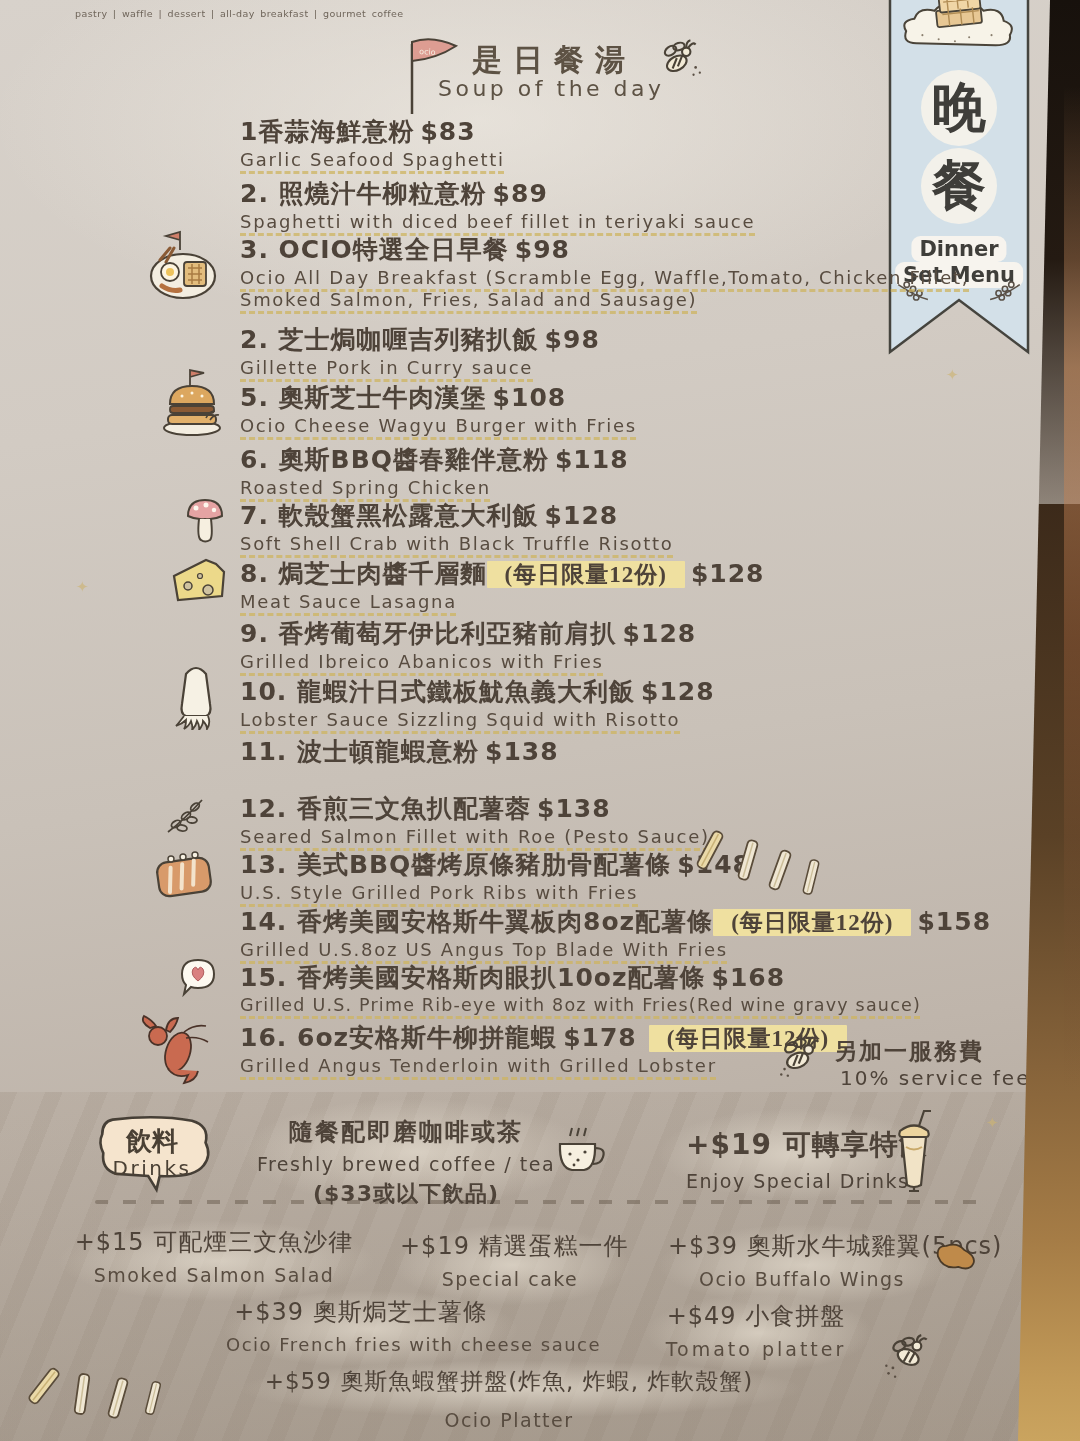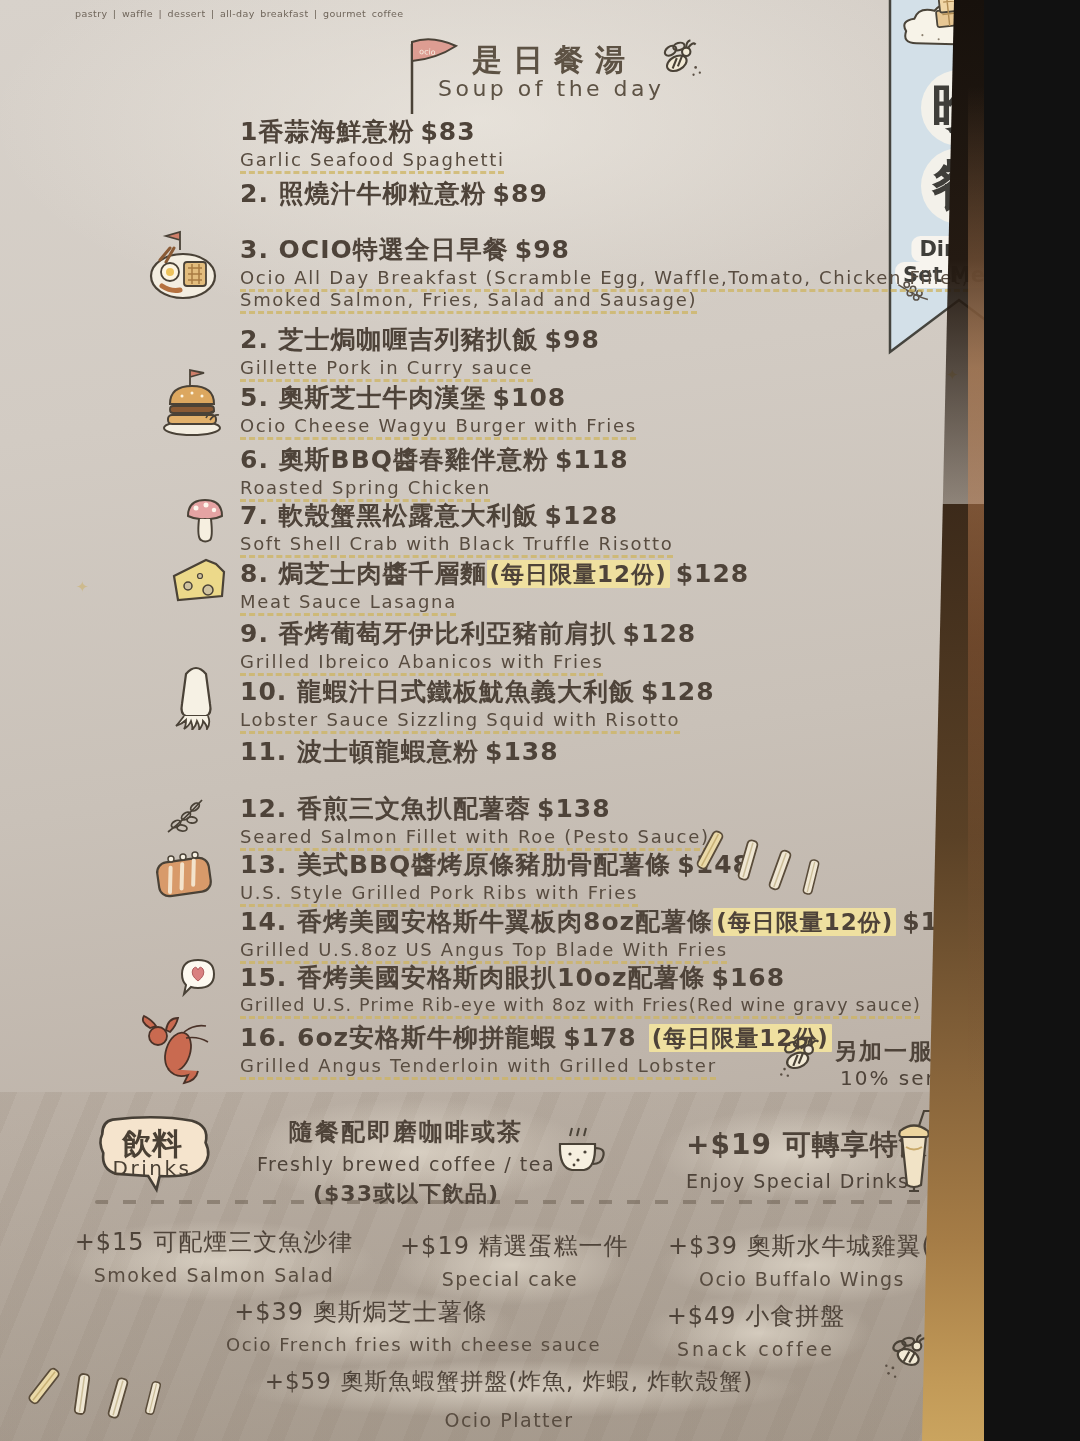--- a/index.html
+++ b/index.html
@@ -3,7 +3,7 @@
 <meta charset="utf-8">
 <style>
   html,body{margin:0;padding:0;background:#111;}
-  .stage{position:relative;width:984px;height:1441px;overflow:hidden;
+  .stage{position:relative;width:1080px;height:1441px;overflow:hidden;
     font-family:"DejaVu Sans","Liberation Sans",sans-serif;color:#4e4339;
     background:
       radial-gradient(ellipse 700px 300px at 480px 120px, rgba(244,240,232,.55), rgba(244,240,232,0) 70%),

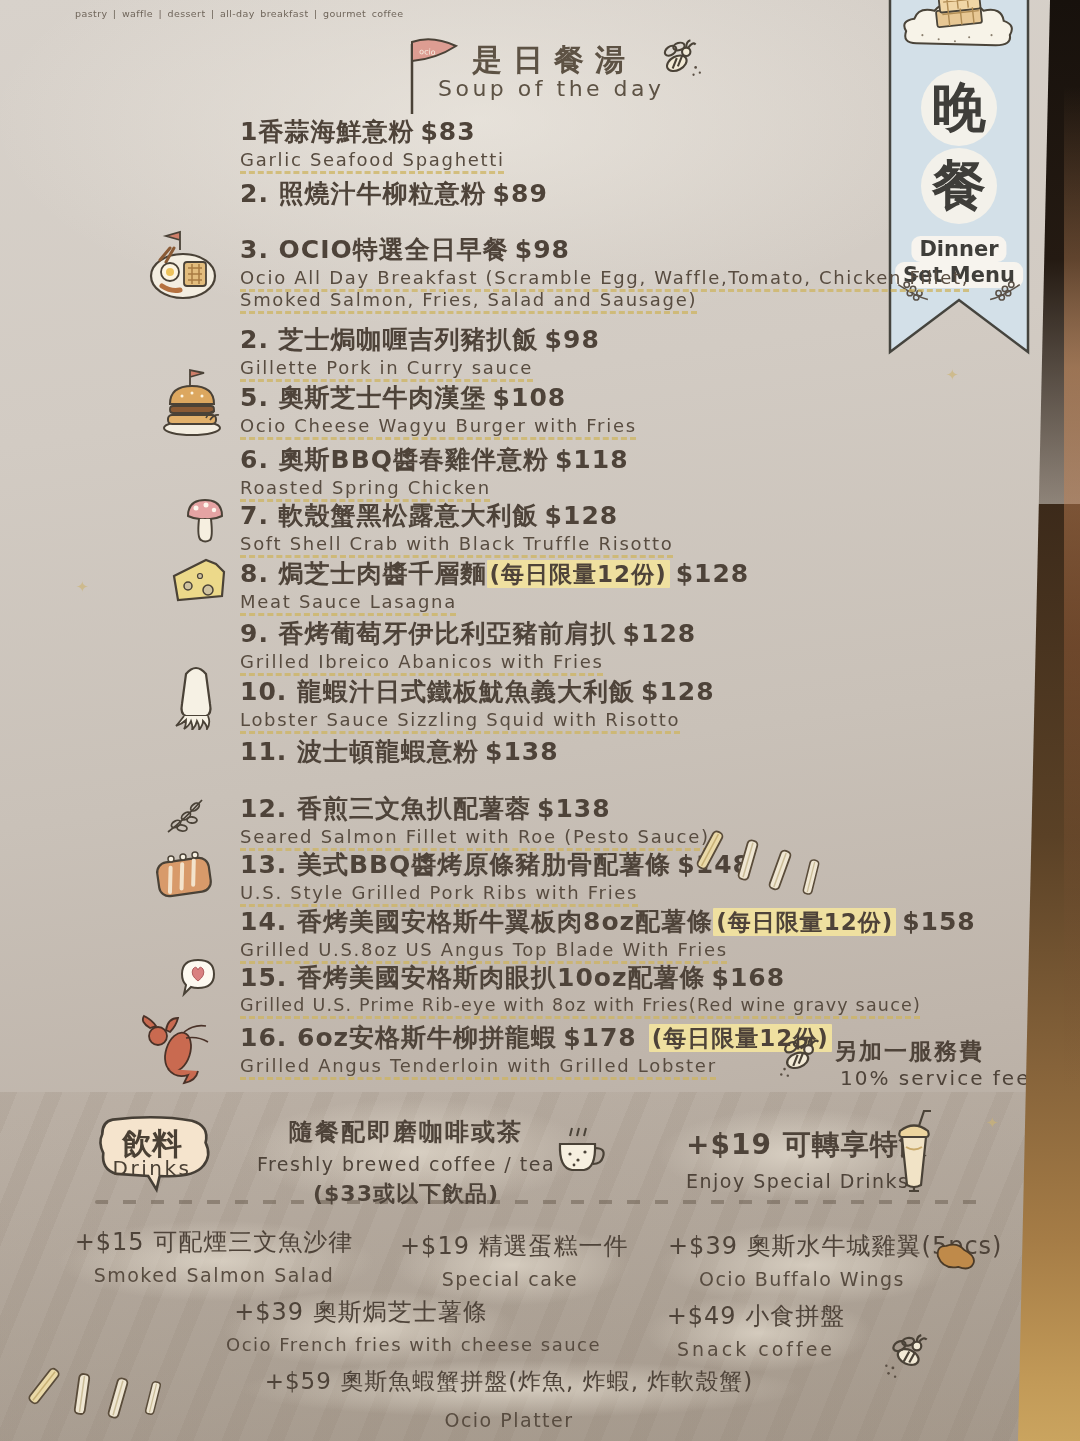--- a/index.html
+++ b/index.html
@@ -163,6 +163,7 @@
   </div>
   <div class="item" style="top:180px">
     <div class="t"><span>2. 照燒汁牛柳粒意粉</span><span class="price">$89</span></div>
+    <div class="en">Spaghetti with diced beef fillet in teriyaki sauce</div>
   </div>
   <div class="item" style="top:236px">
     <div class="t"><span>3. OCIO特選全日早餐</span><span class="price">$98</span></div>

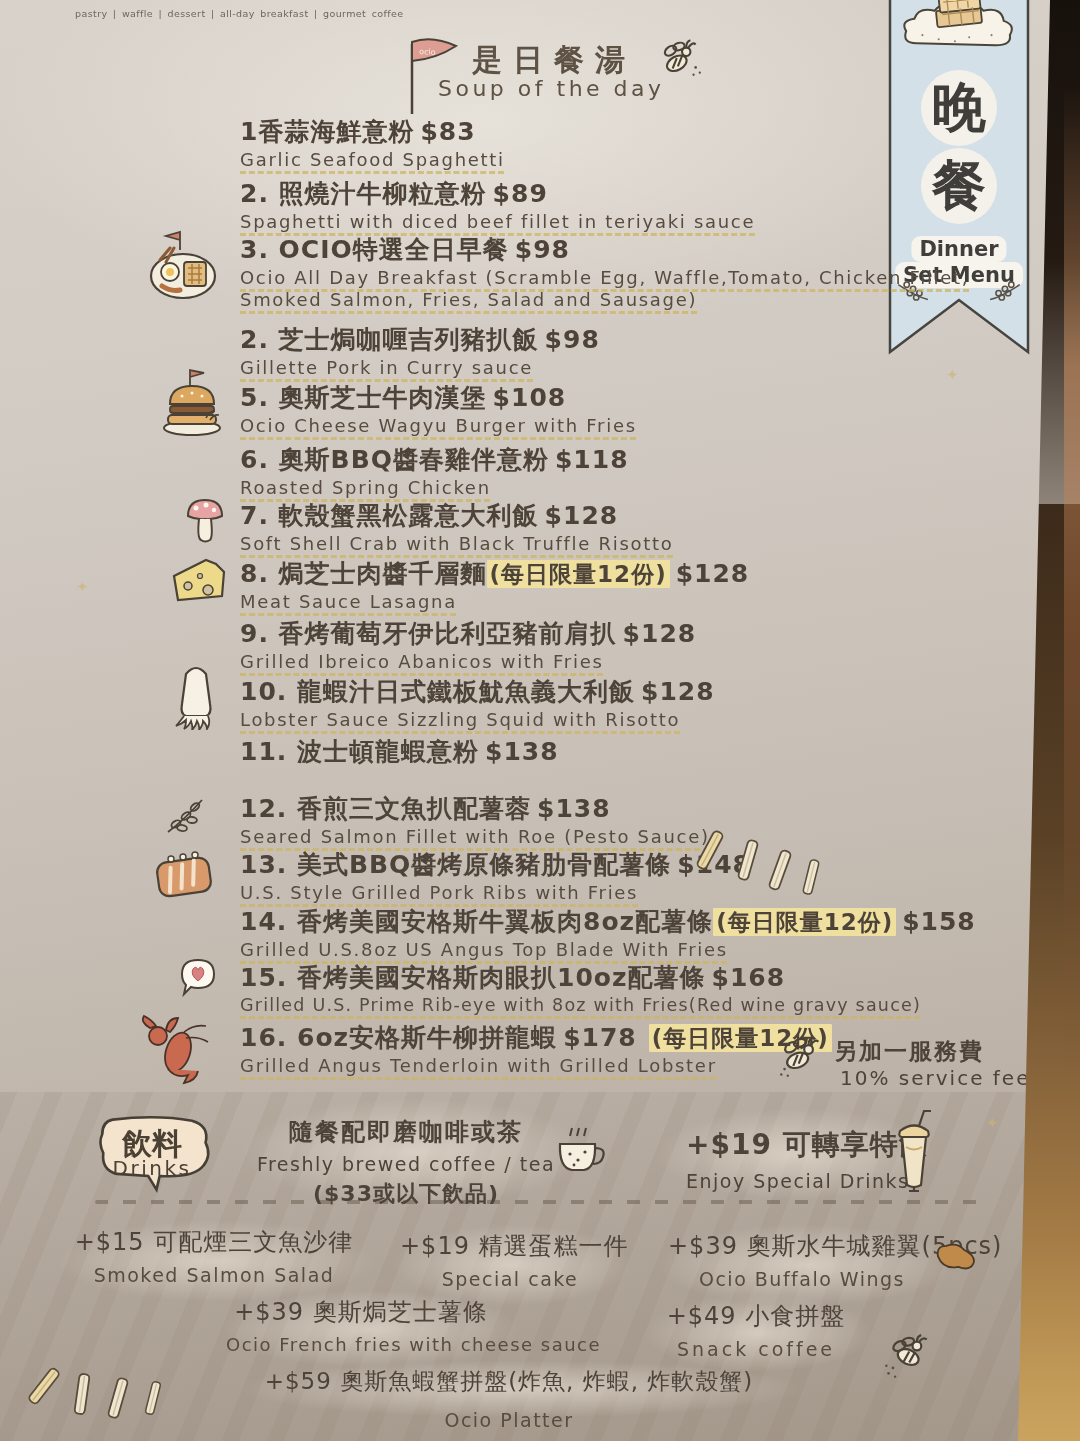--- a/index.html
+++ b/index.html
@@ -35,7 +35,7 @@
   .item{position:absolute;left:240px;width:762px;}
   .item .t{font-size:25px;font-weight:700;letter-spacing:1px;line-height:1.12;white-space:nowrap;color:#4e4339;}
   .item .price{margin-left:6px;}
-  .limit{background:#efe0a0;border-radius:1px;padding:1px 3px;font-size:23px;}
+  .limit{background:#efe0a0;border-radius:1px;padding:1px 18px;font-size:23px;font-family:Liberation Serif, serif;}
   .limit:empty{display:none;}
   .limit.after{margin-left:12px;}
   .item .en{font-size:18px;letter-spacing:1.7px;line-height:1.2;margin-top:3px;color:#584c40;

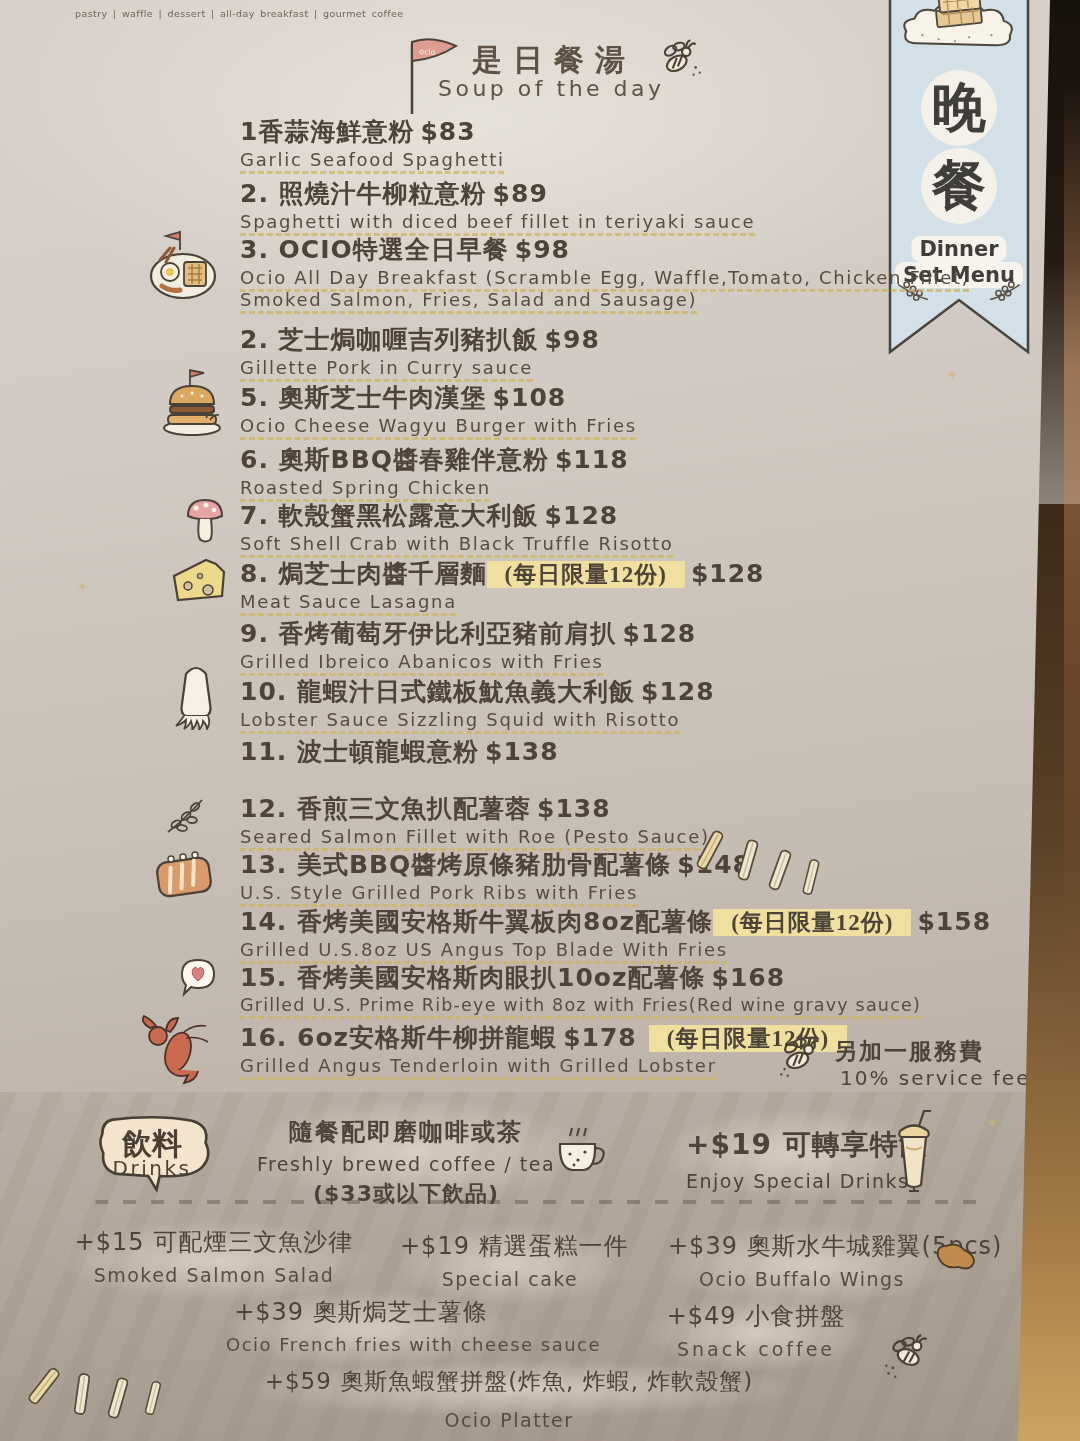--- a/index.html
+++ b/index.html
@@ -56,7 +56,7 @@
     background:repeating-linear-gradient(90deg,#675a4c 0 13px,transparent 13px 28px);opacity:.5;}
   
   .drinks-bubble{position:absolute;left:96px;top:1110px;width:120px;height:84px;}
-  .db-zh{position:absolute;left:0;top:14px;width:112px;text-align:center;font-size:30px;font-weight:700;color:#4a4034;}
+  .db-zh{position:absolute;left:0;top:14px;width:112px;text-align:center;font-size:26px;font-weight:700;color:#4a4034;}
   .db-en{position:absolute;left:0;top:46px;width:112px;text-align:center;font-size:20px;letter-spacing:2.5px;color:#4a4034;}
   .drinks-mid{position:absolute;left:253px;top:1116px;width:306px;text-align:center;}
   .drinks-mid .zh{font-size:24px;font-weight:700;letter-spacing:2px;white-space:nowrap;}

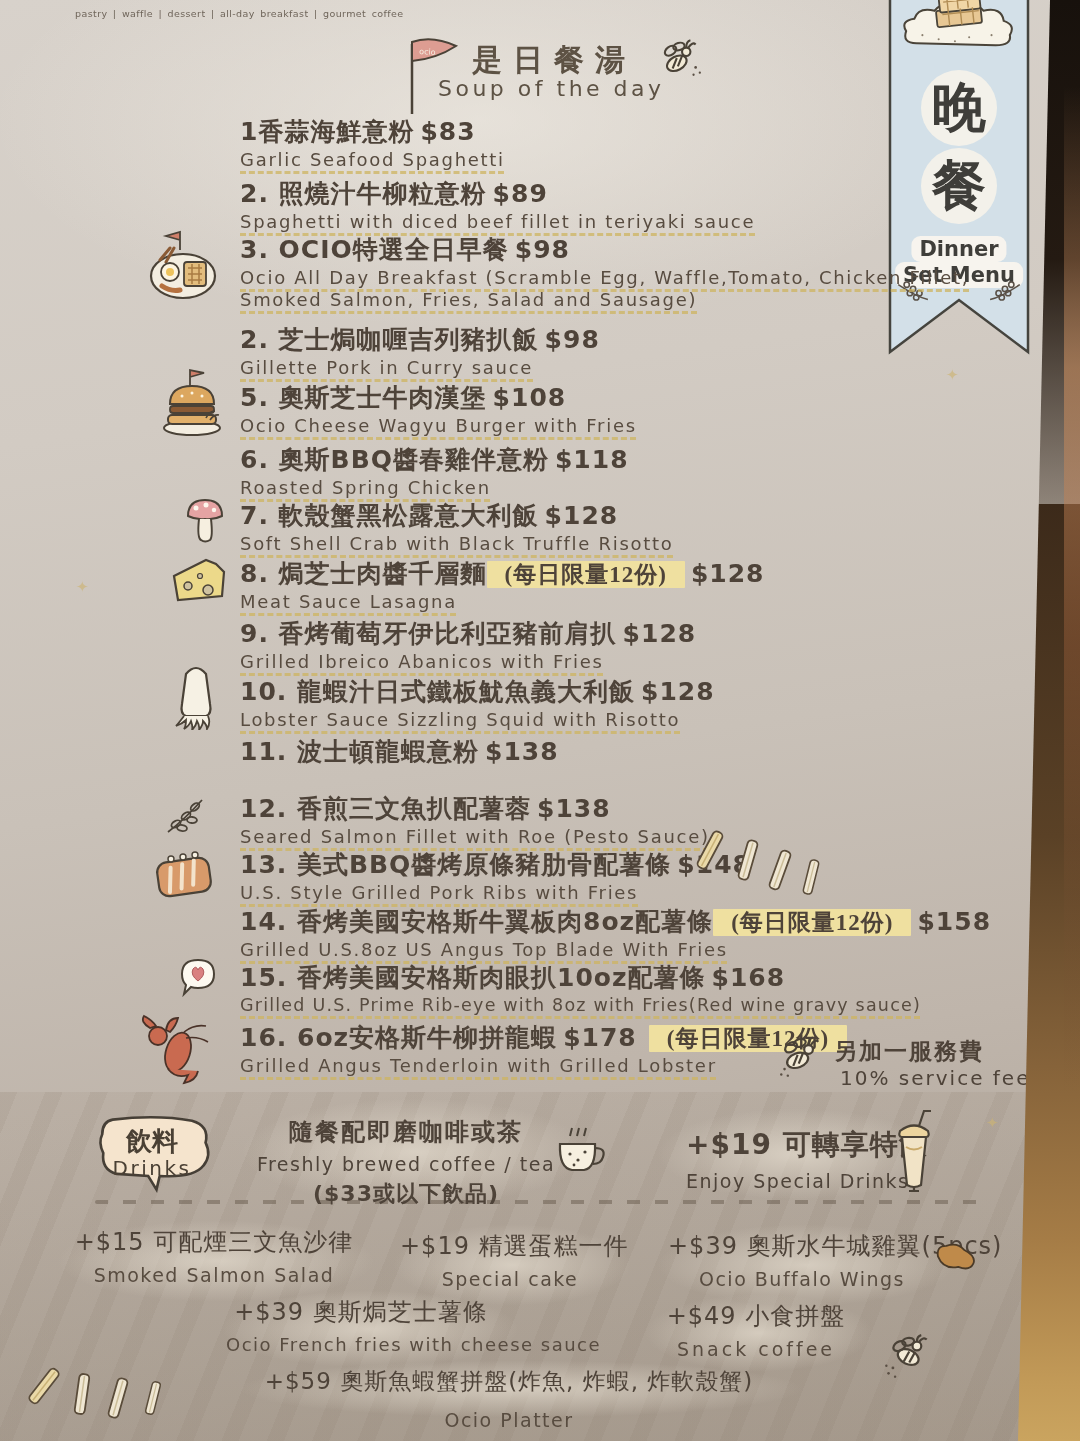--- a/index.html
+++ b/index.html
@@ -409,7 +409,7 @@
   </div>
   <div class="addon a5">
     <div class="zh">+$49 小食拼盤</div>
-    <div class="en" style="letter-spacing:3px;">Snack coffee</div>
+    <div class="en" style="letter-spacing:3px;">Tomato platter</div>
   </div>
   <div class="addon a6">
     <div class="zh">+$59 奧斯魚蝦蟹拼盤(炸魚, 炸蝦, 炸軟殼蟹)</div>

